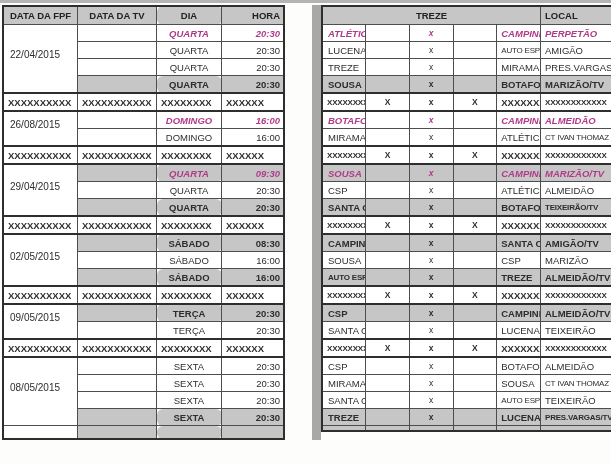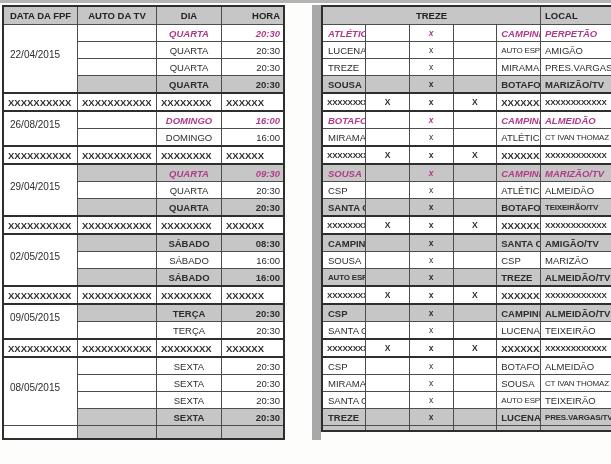--- a/index.html
+++ b/index.html
@@ -47,7 +47,7 @@
     <thead>
       <tr>
         <th class="c-fpf">DATA DA FPF</th>
-        <th class="c-tv">AUTO DA TV</th>
+        <th class="c-tv">DATA DA TV</th>
         <th class="c-dia">DIA</th>
         <th class="c-hora">HORA</th>
       </tr>

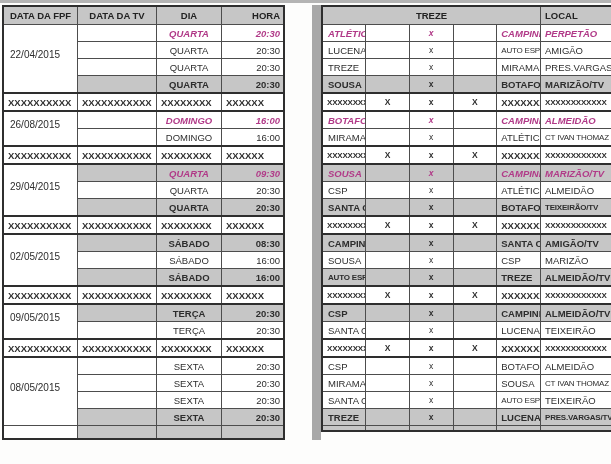--- a/index.html
+++ b/index.html
@@ -20,7 +20,7 @@
   }
   th{background:#c6c6c6;font-weight:700;text-align:center;color:#222;height:17px;font-size:9.5px;}
   
-  .c-fpf{width:67px;} .c-tv{width:72px;} .c-dia{width:58px;text-align:center;} .c-hora{width:55px;text-align:right;}
+  .c-fpf{width:67px;} .c-tv{width:72px;} .c-dia{width:58px;text-align:center;border-radius:6px;} .c-hora{width:55px;text-align:right;}
   .c-home{width:97px;text-align:left;padding-left:5px;}
   .c-x{width:16px;text-align:center;font-size:8.5px;padding:0;}
   .c-away{width:80px;text-align:left;padding-left:4px;}

